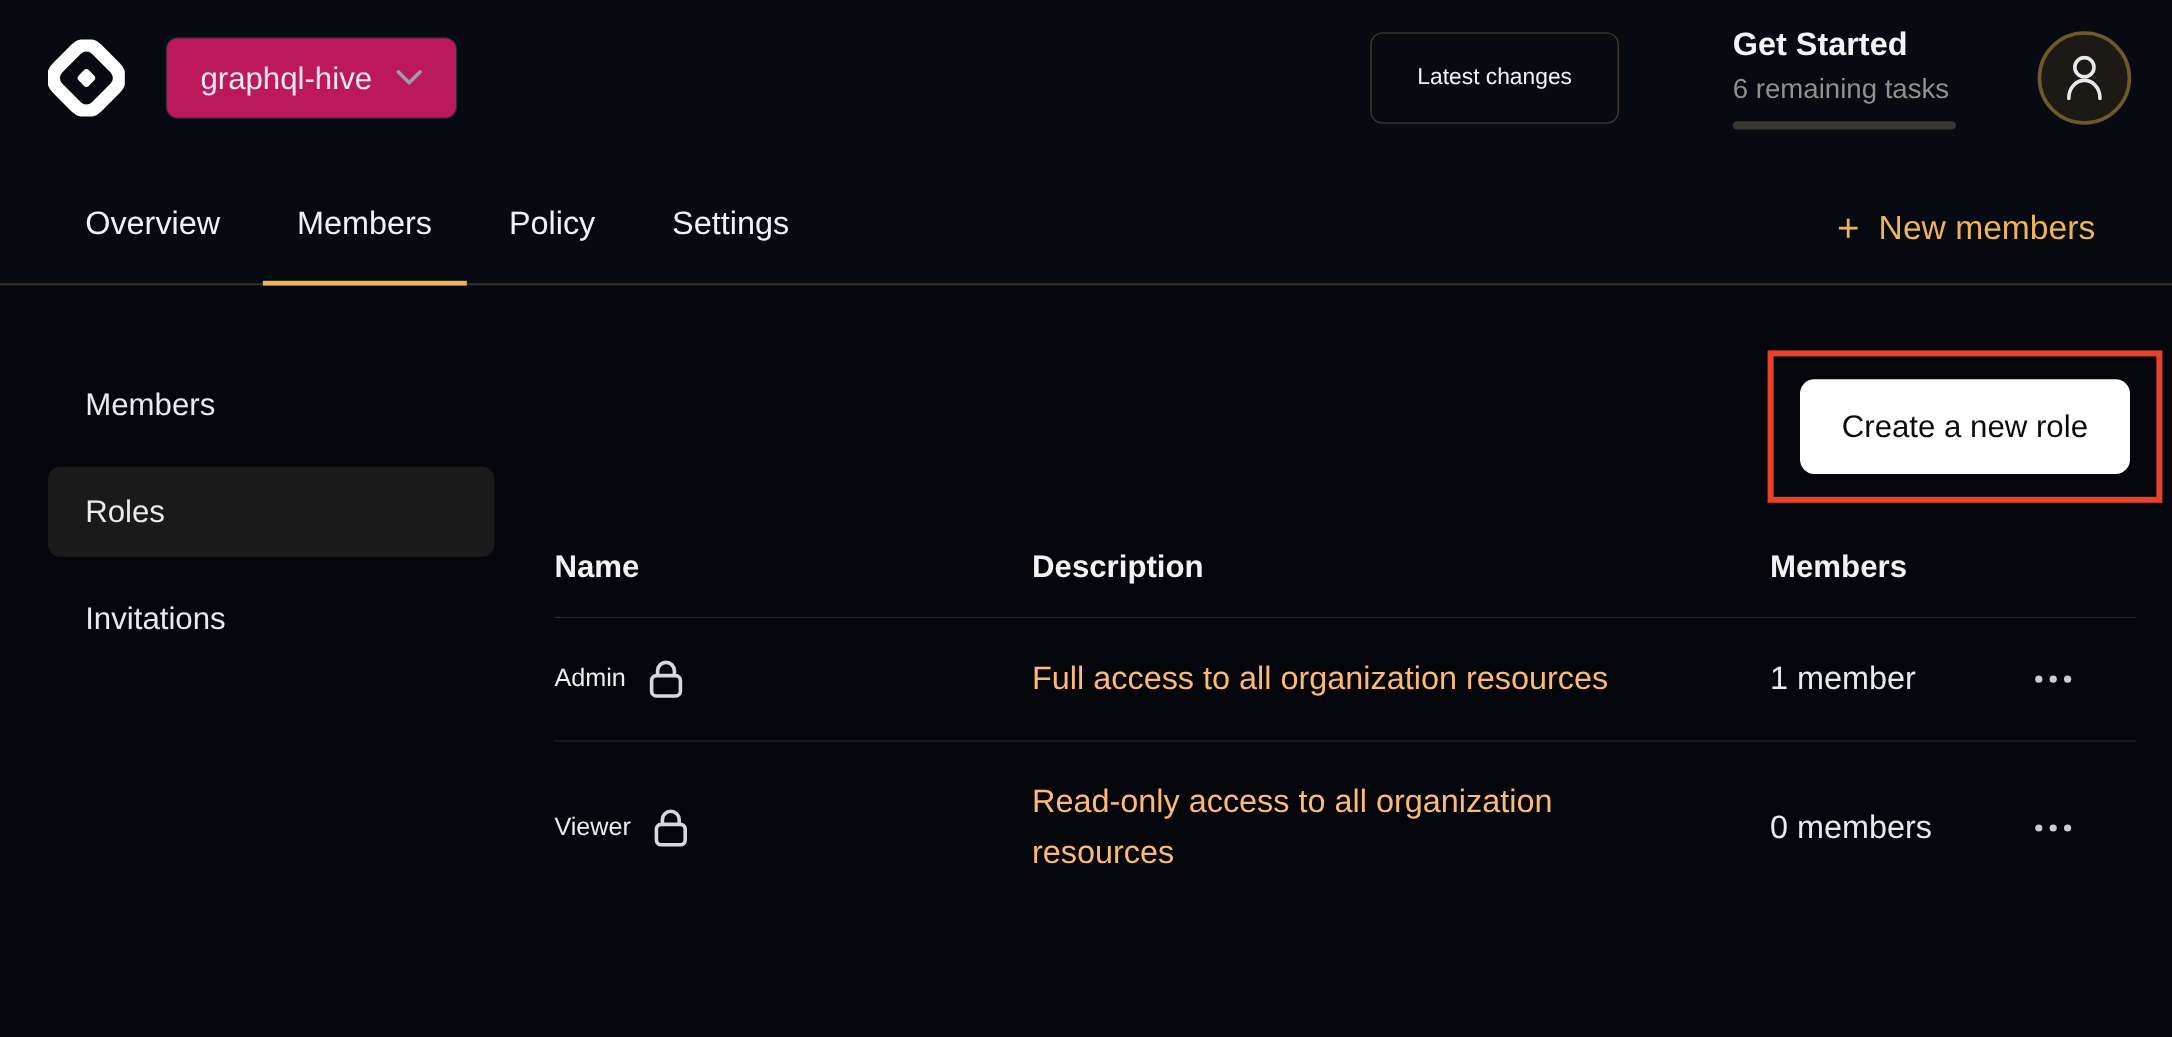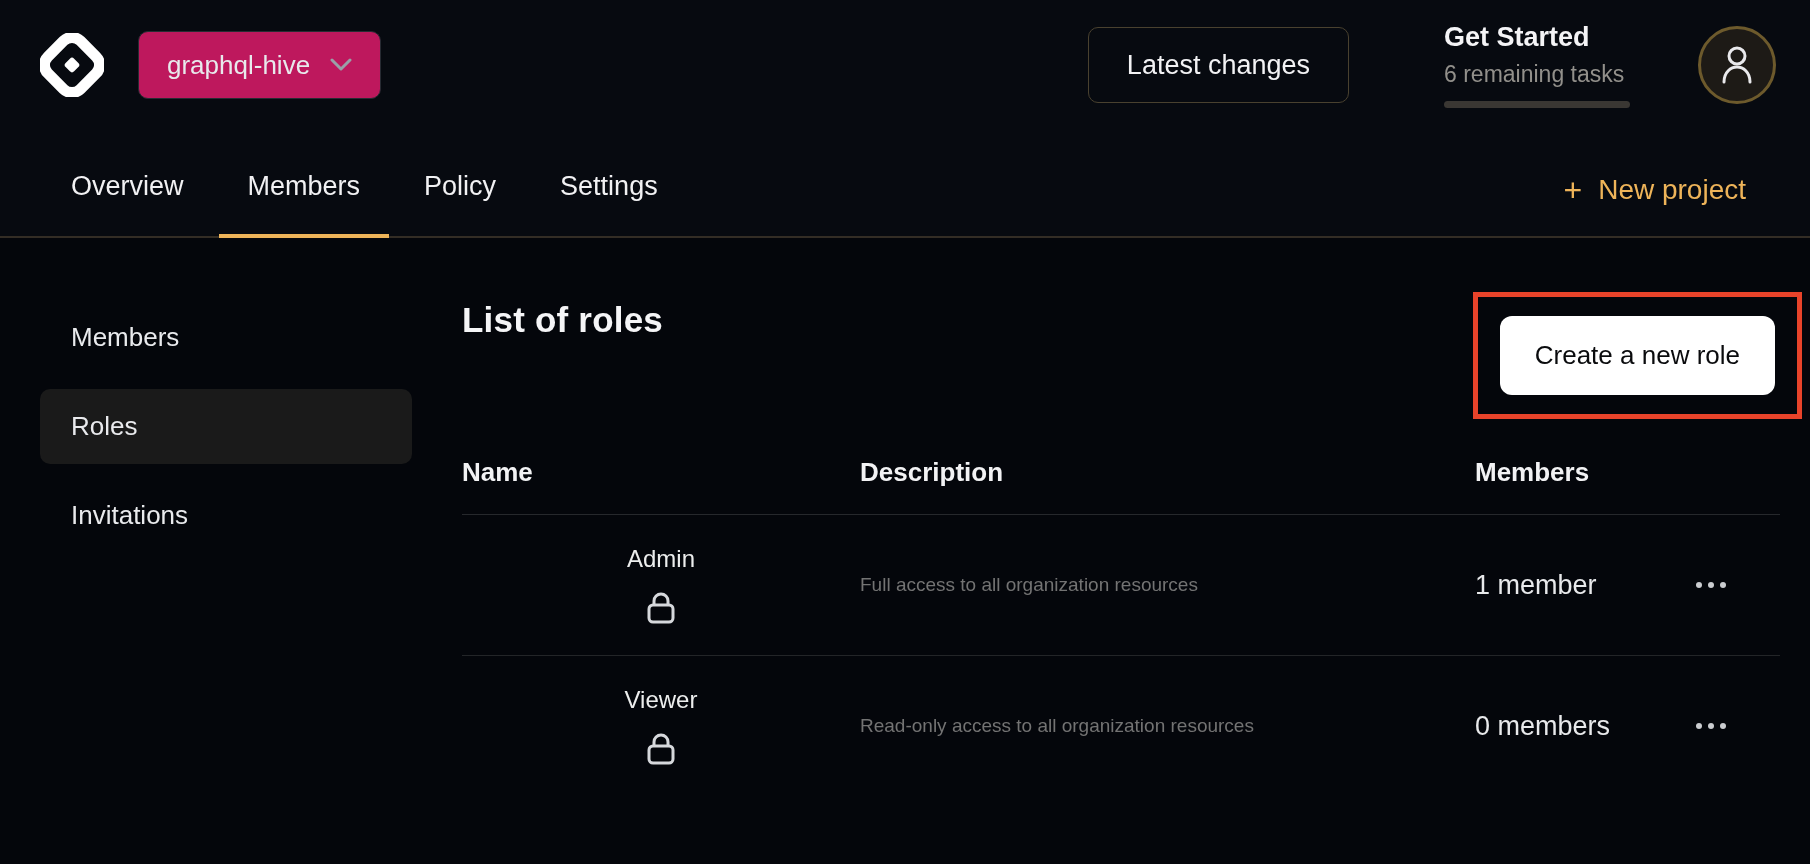--- a/index.html
+++ b/index.html
@@ -41,7 +41,7 @@
     background: transparent;
     border: 1px solid #49412f;
     border-radius: 10px;
-    font-size: 27px;
+    font-size: 19px;
     color: #f2f2f4;
     font-family: inherit;
     cursor: pointer;

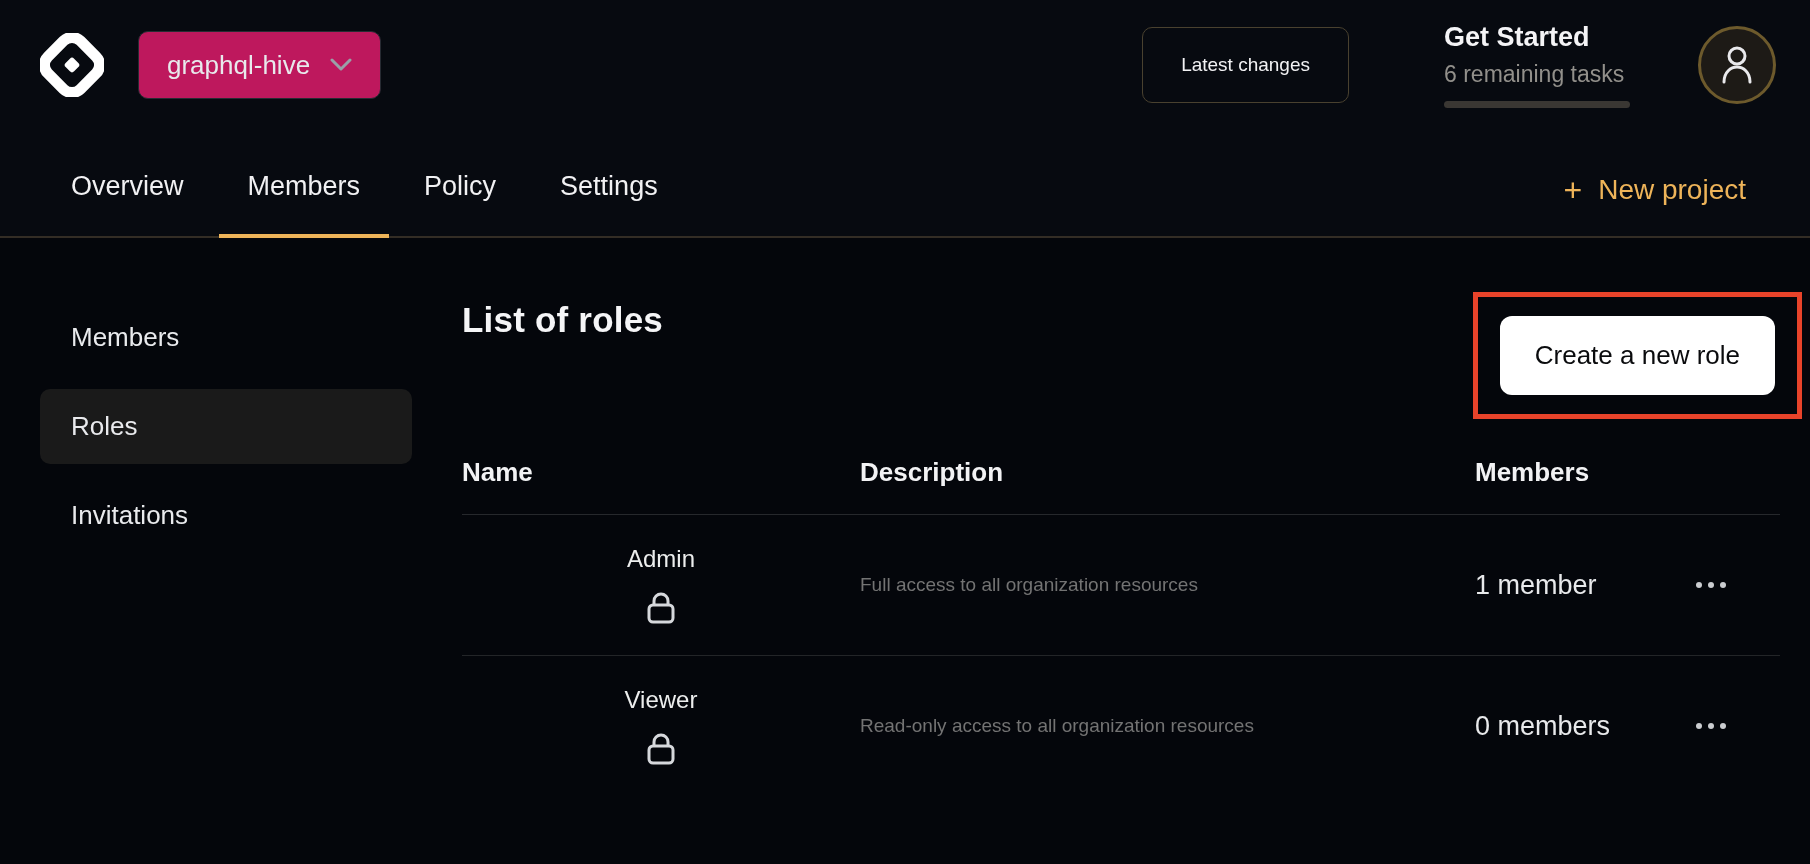--- a/index.html
+++ b/index.html
@@ -252,7 +252,7 @@
   <div class="tab-spacer"></div>
   <div class="new-project">
     <span class="plus-glyph">+</span>
-    <span>New project</span>
+    <span>New members</span>
   </div>
 </div>
 

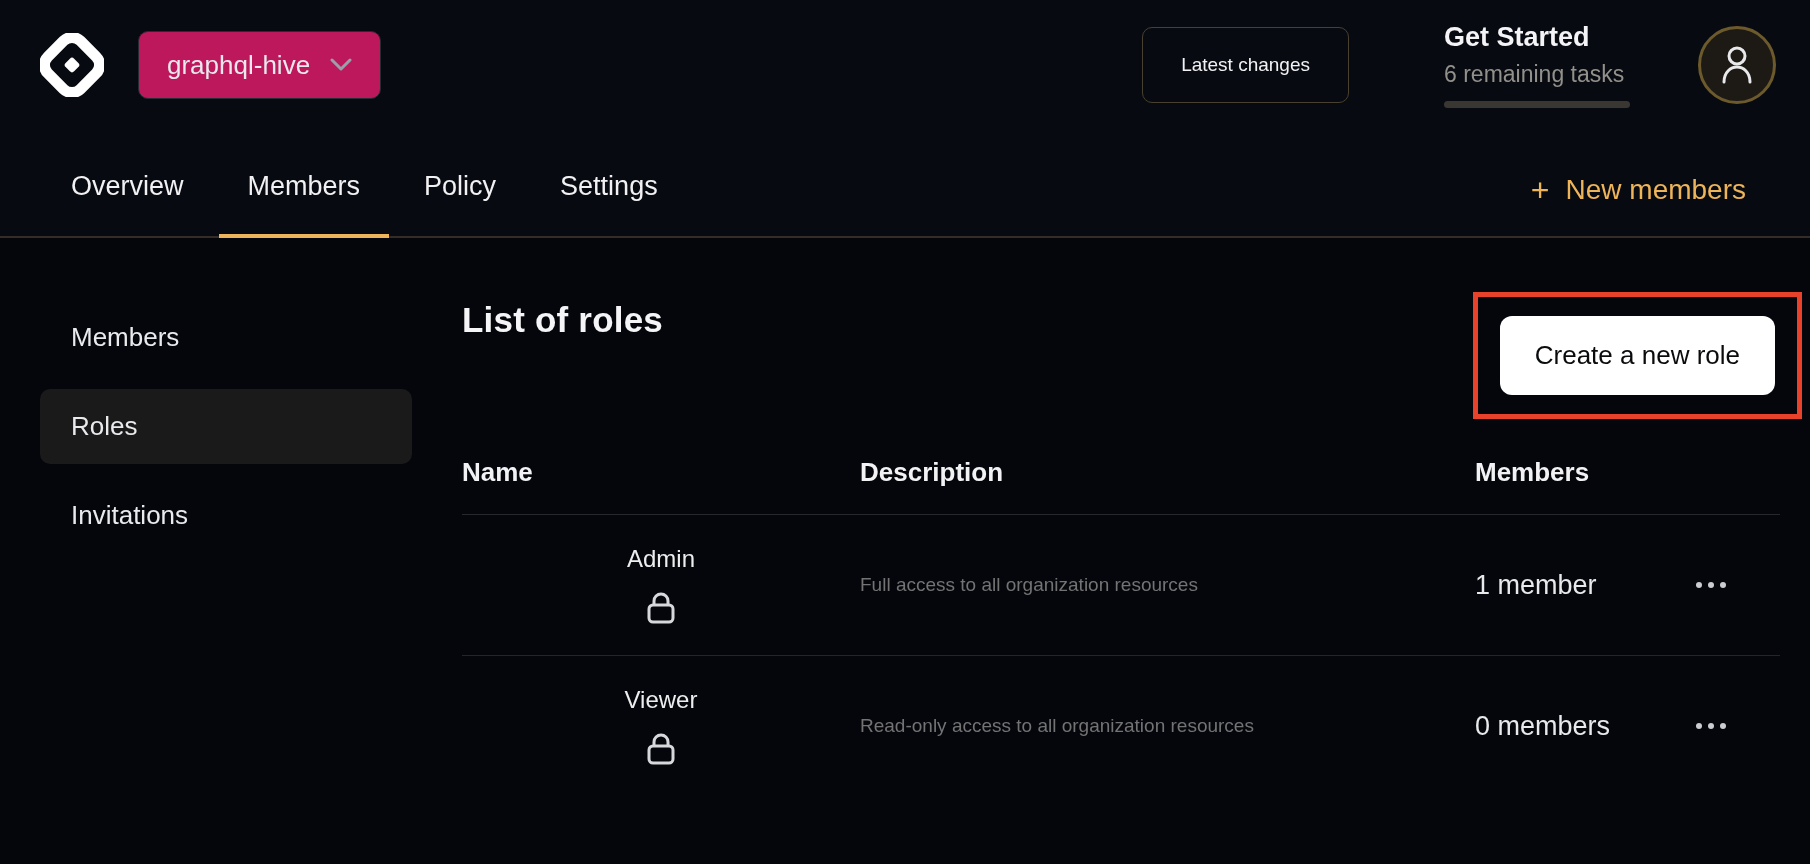--- a/index.html
+++ b/index.html
@@ -267,7 +267,6 @@
   <div class="main">
     <div class="main-top">
       <div>
-        <div class="page-title">List of roles</div>
       </div>
       <div class="annotation-box">
         <button class="create-role-btn">Create a new role</button>

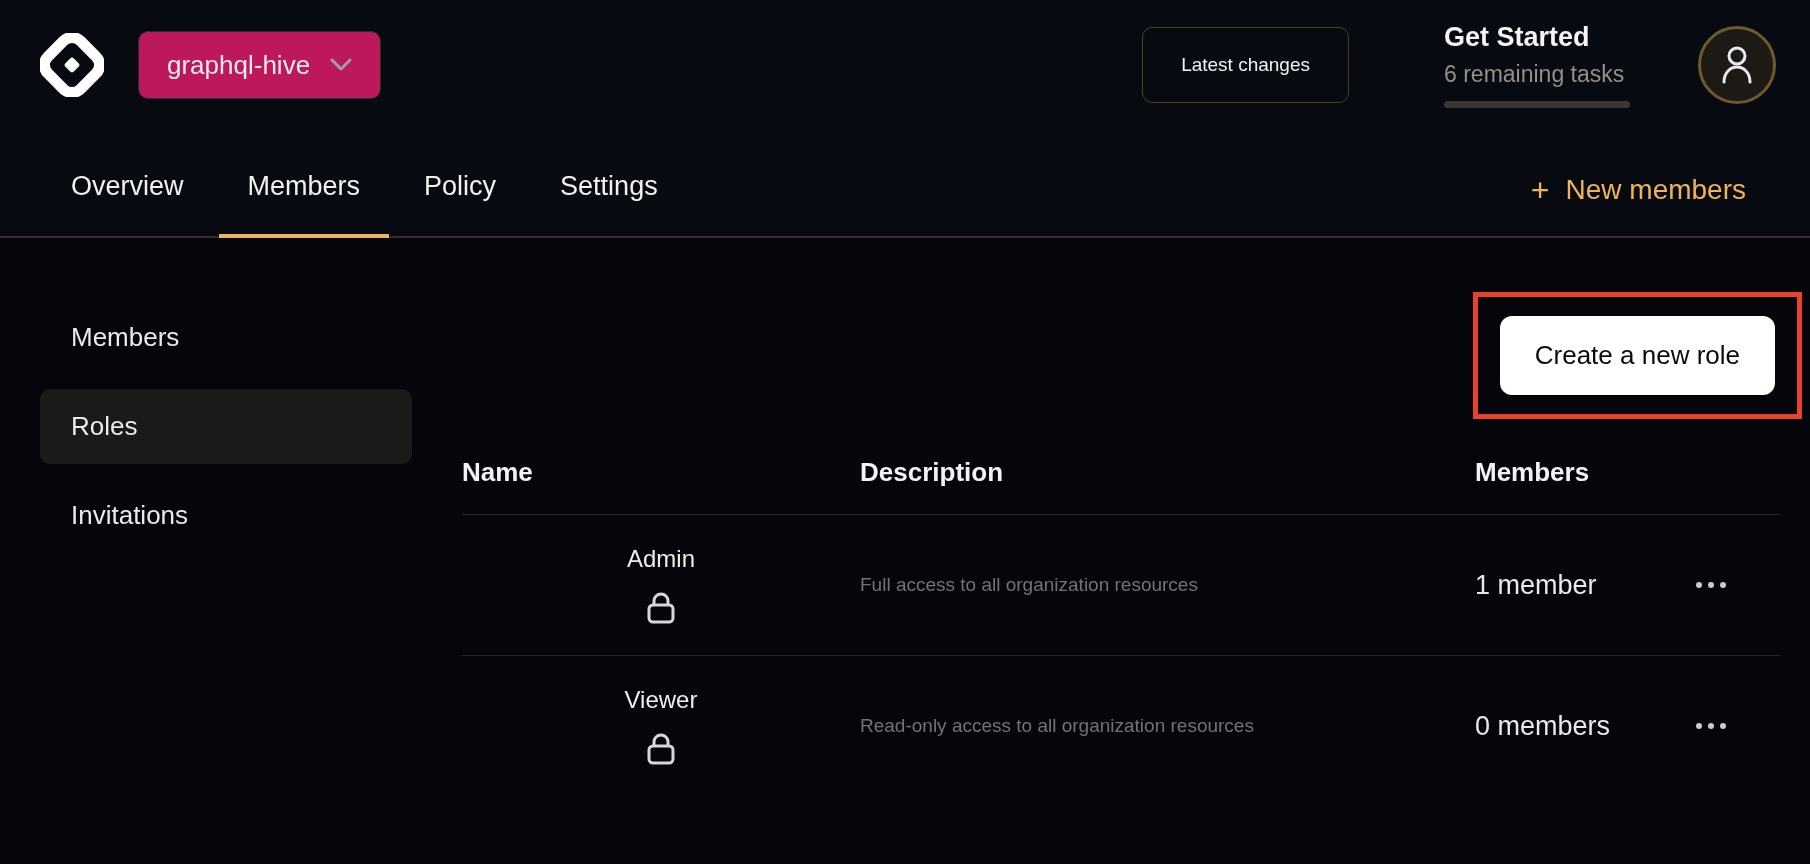--- a/index.html
+++ b/index.html
@@ -181,9 +181,8 @@
     display: flex;
     align-items: center;
     gap: 18px;
-    font-size: 24px;
+    font-size: 21px;
     color: #eceded;
-    flex-direction: column;
   }
   .role-desc {
     font-size: 19px;

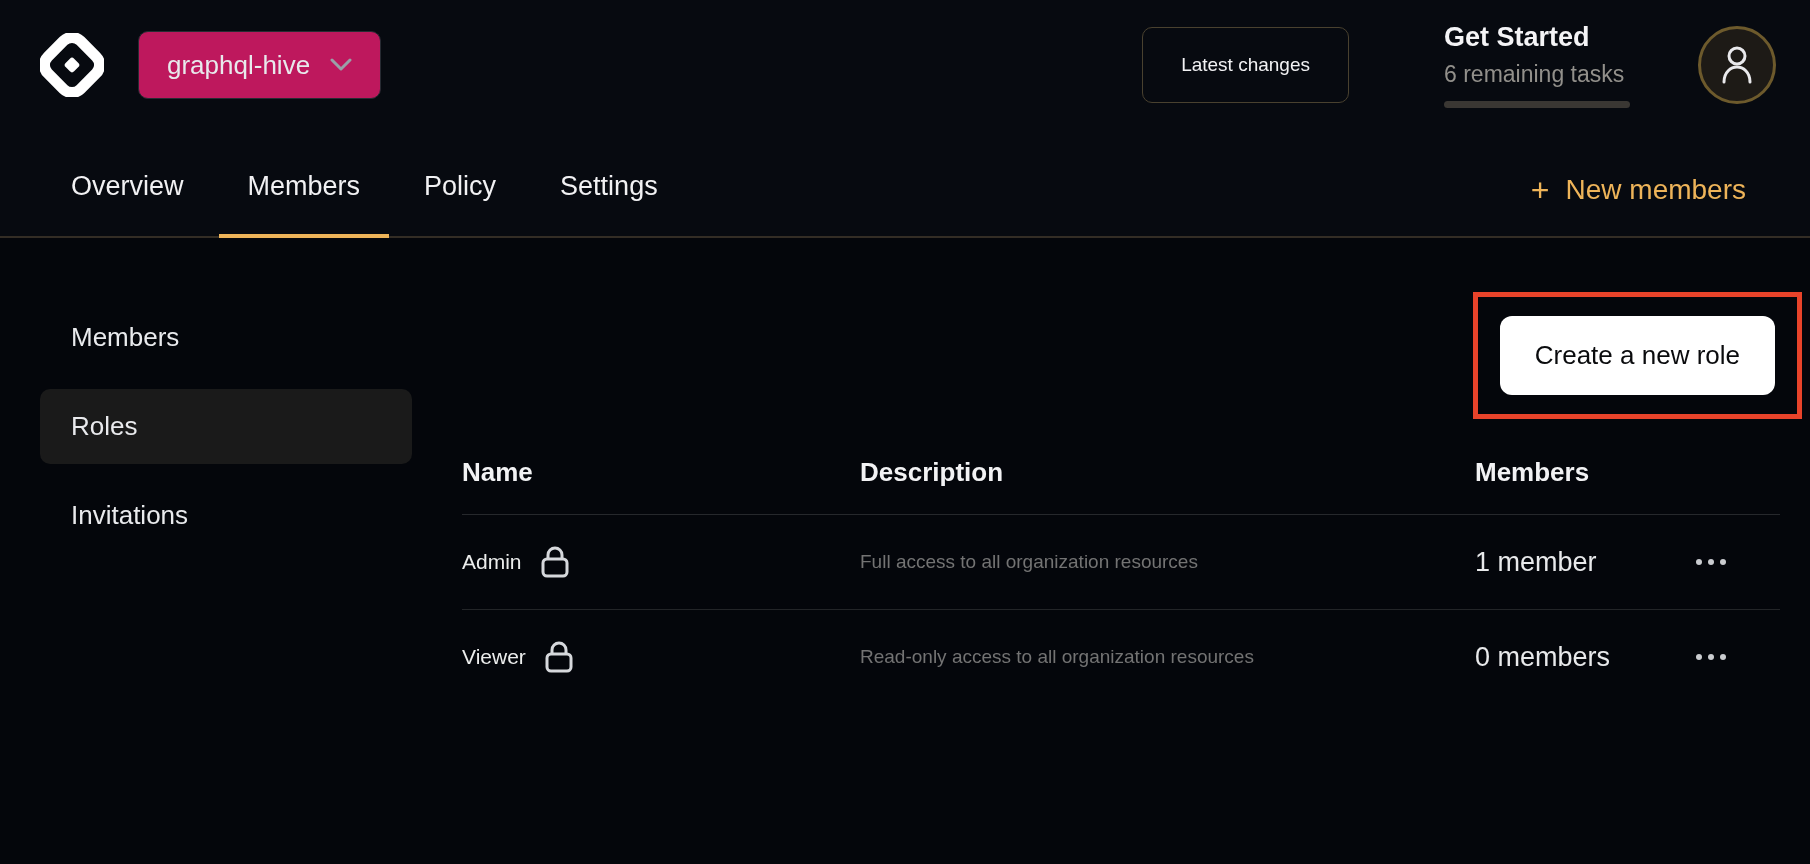--- a/index.html
+++ b/index.html
@@ -185,8 +185,8 @@
     color: #eceded;
   }
   .role-desc {
-    font-size: 19px;
-    color: #737373;
+    font-size: 27px;
+    color: #fdba74;
     line-height: 1.55;
     max-width: 505px;
   }

